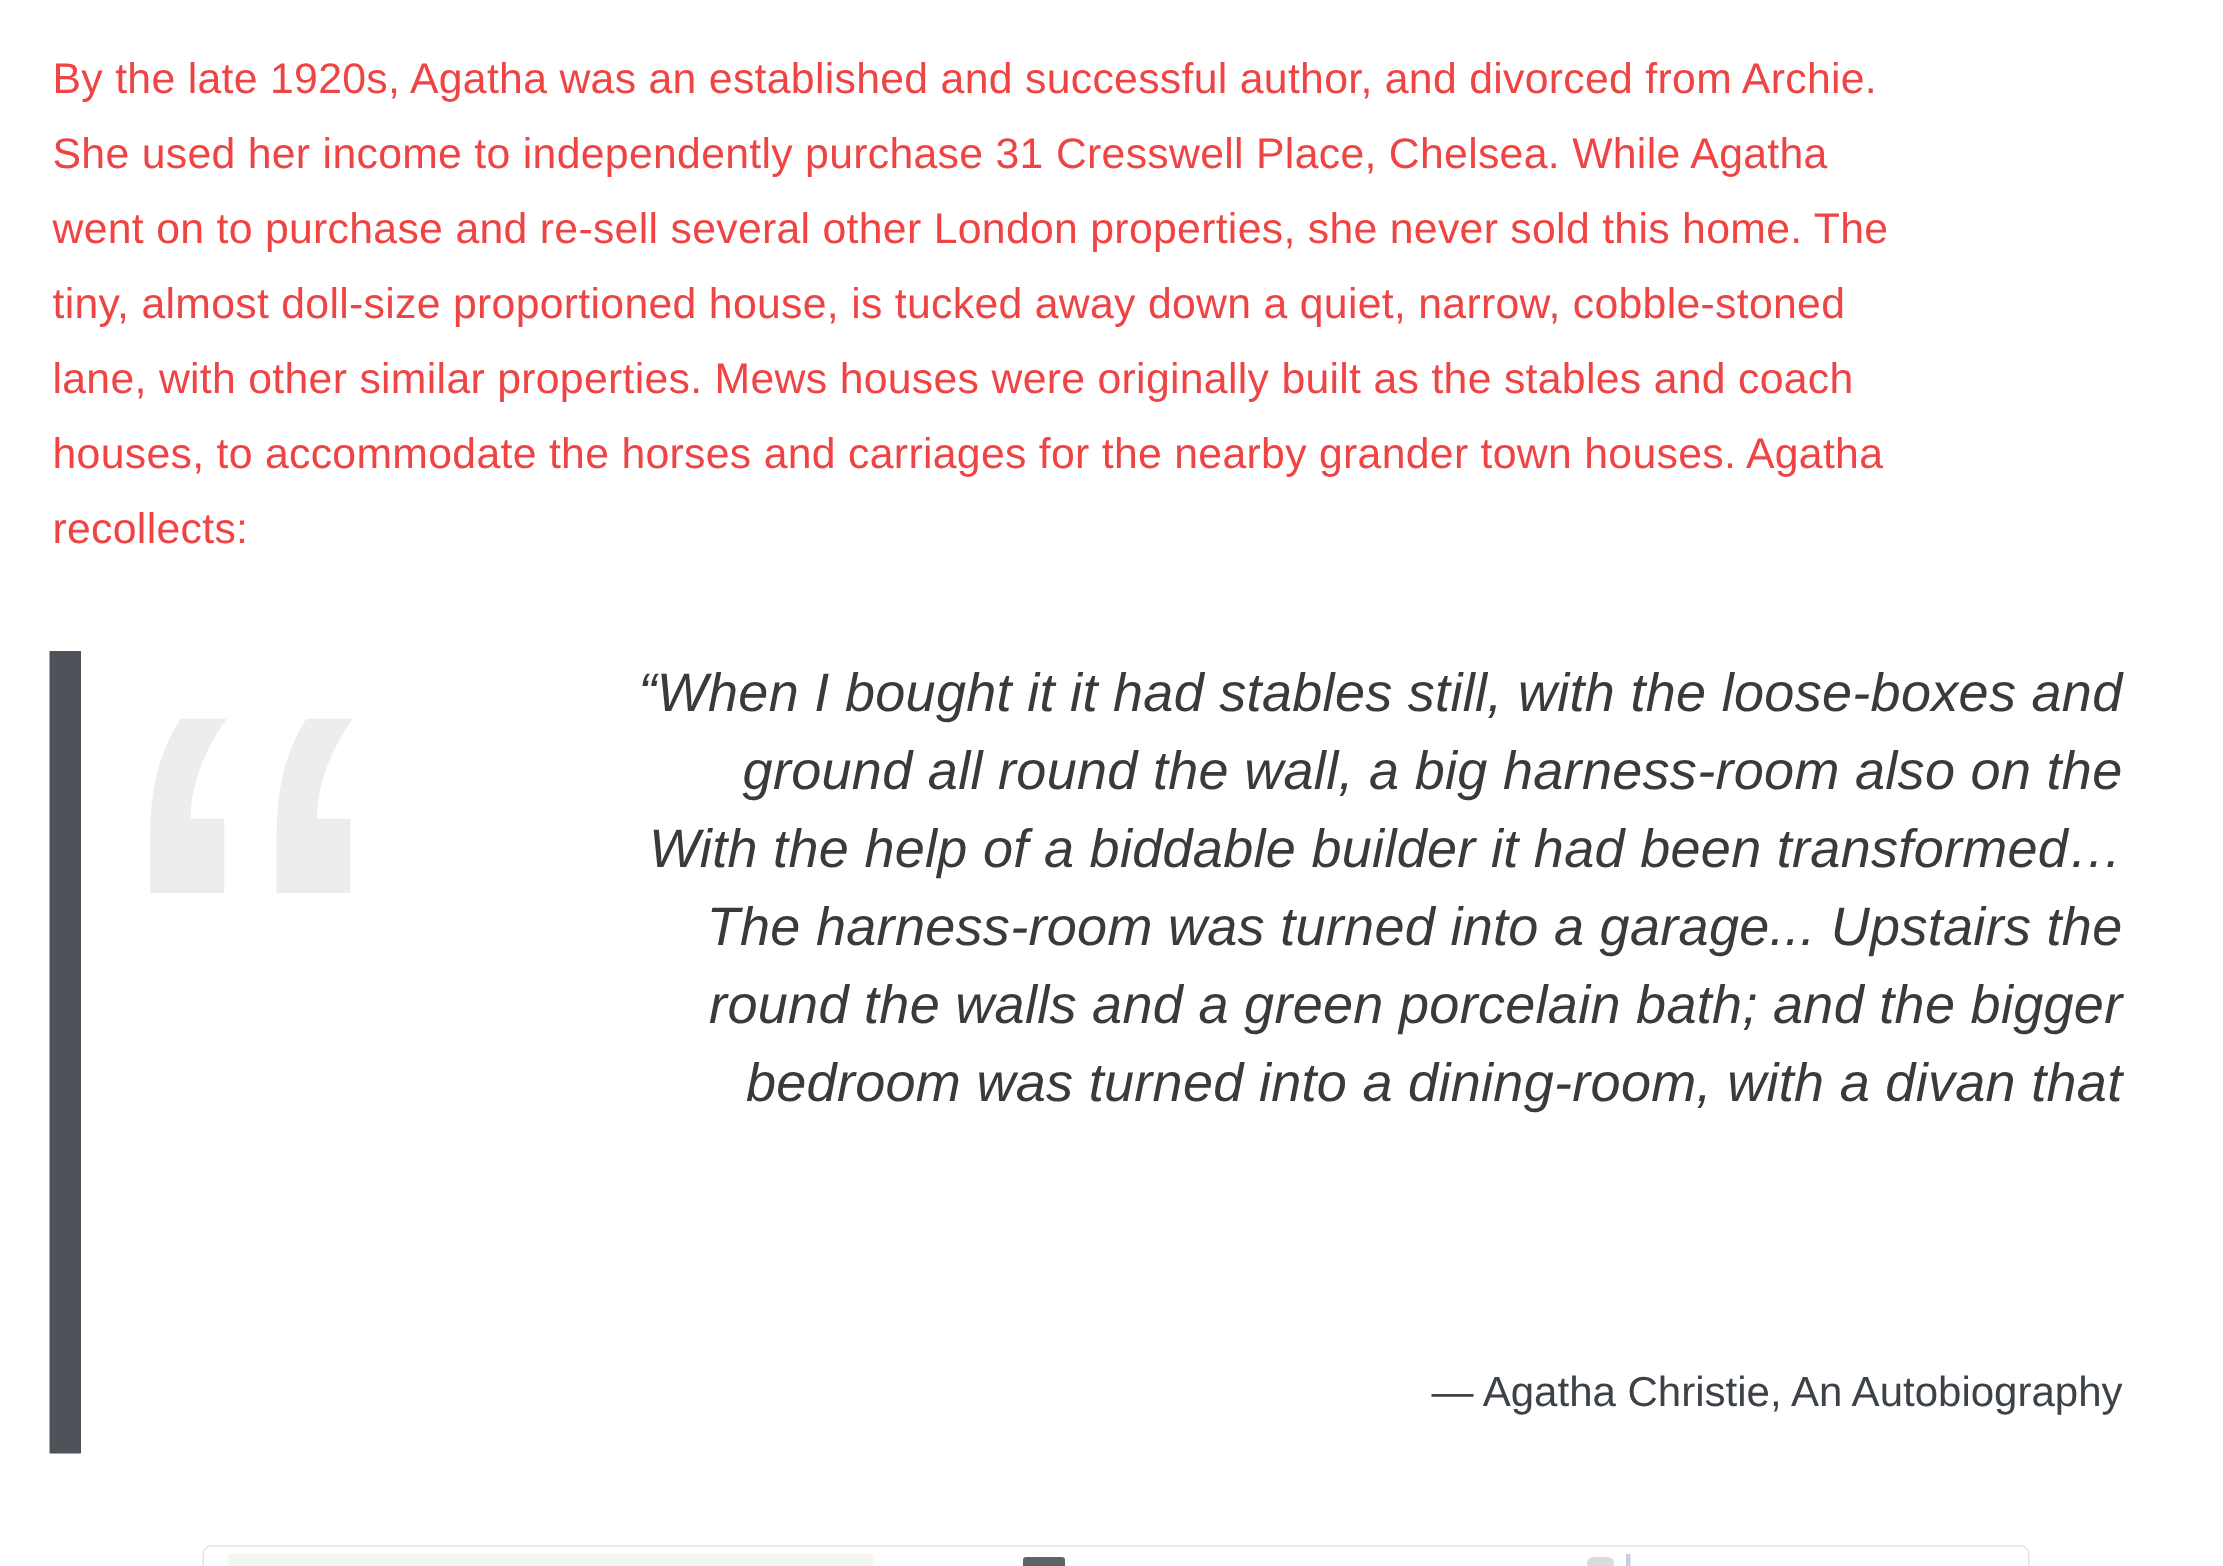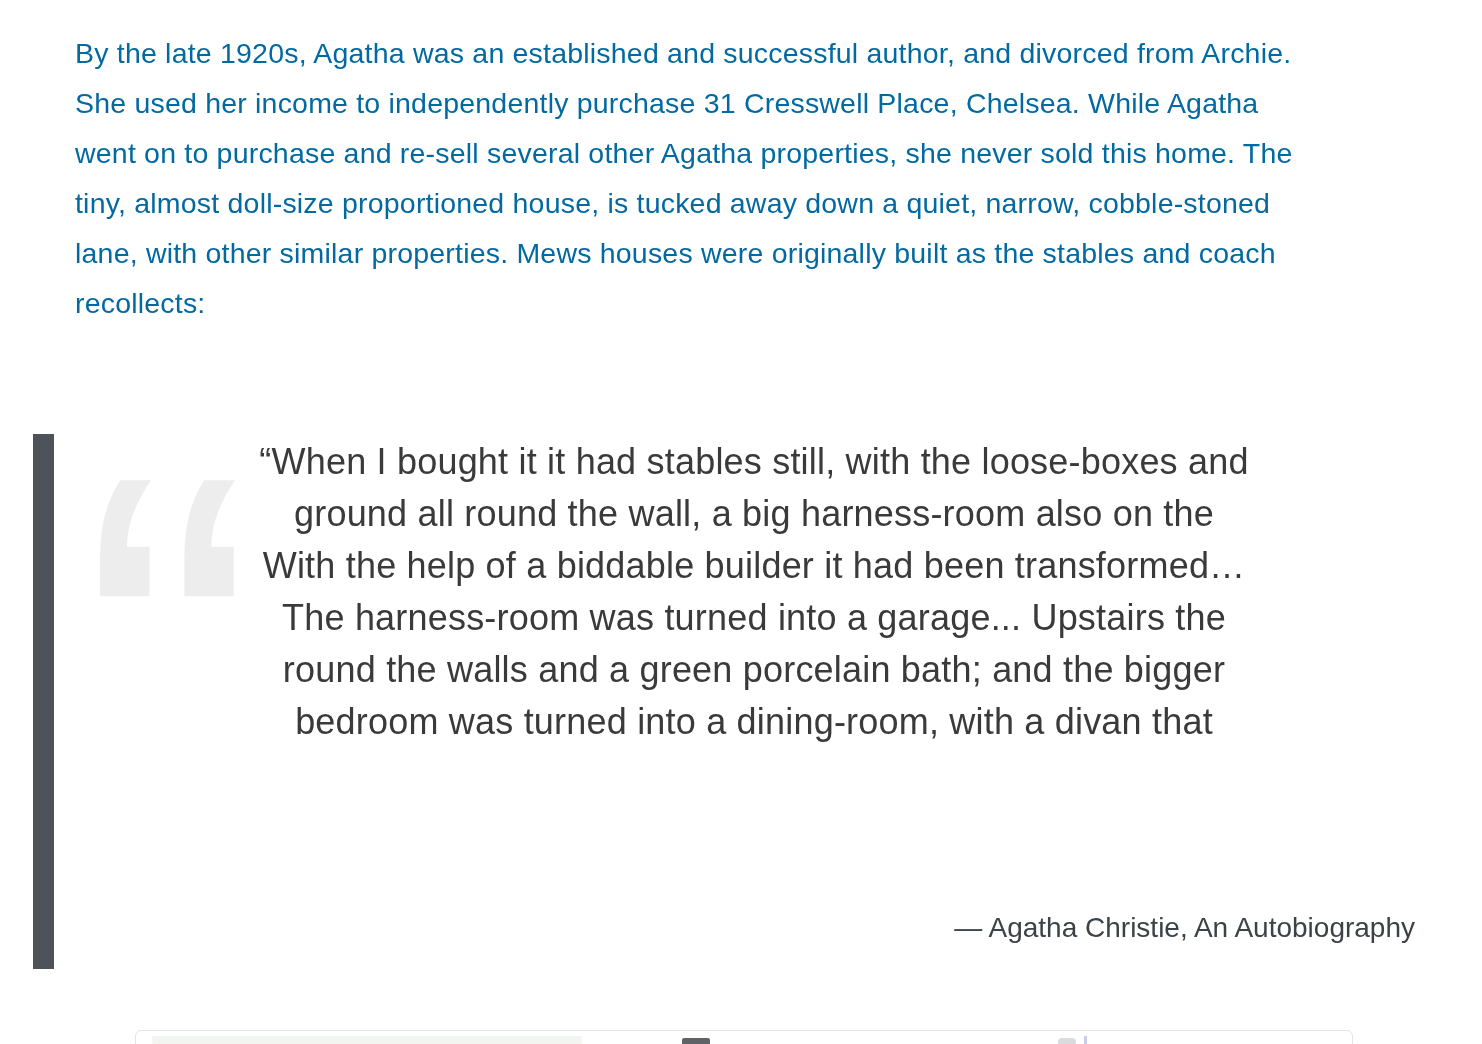--- a/index.html
+++ b/index.html
@@ -24,8 +24,7 @@
     font-size: 28.5px;
     line-height: 50px;
     letter-spacing: 0.2px;
-    color: #0369a1;
-    margin-left: 40px;
+    color: #ef4444;
   }
   .para-line { white-space: nowrap; }
 

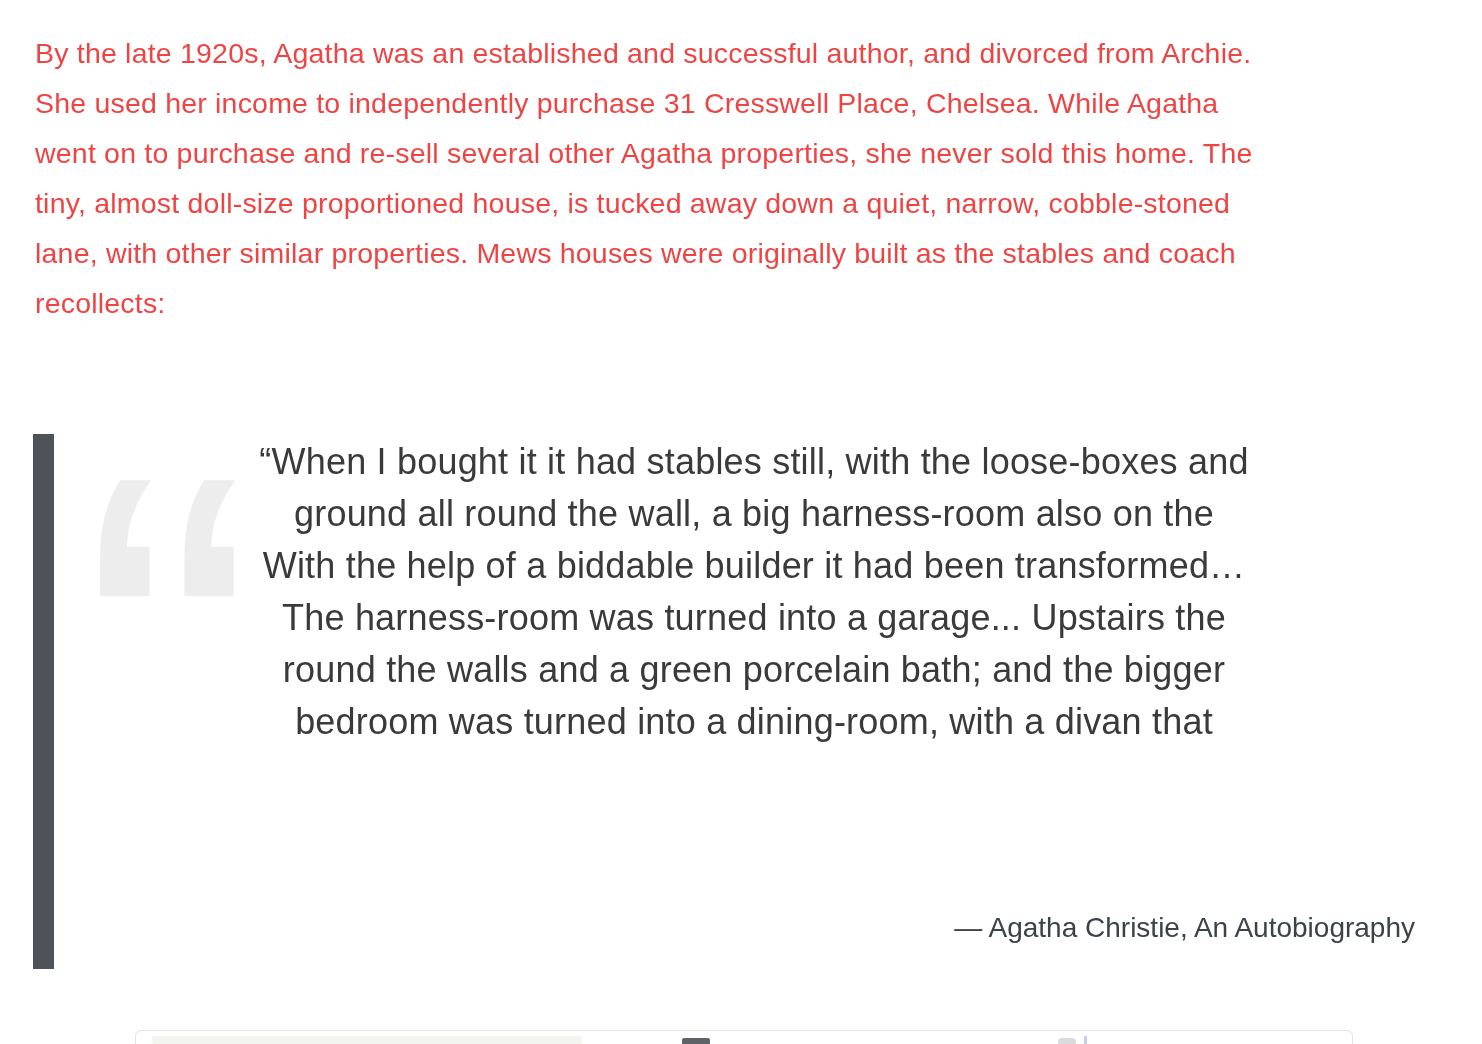--- a/index.html
+++ b/index.html
@@ -134,7 +134,7 @@
 <div class="article-paragraph">
   <div class="para-line">By the late 1920s, Agatha was an established and successful author, and divorced from Archie.</div>
   <div class="para-line">She used her income to independently purchase 31 Cresswell Place, Chelsea. While Agatha</div>
-  <div class="para-line">went on to purchase and re-sell several other Agatha properties, she never sold this home. The</div>
+  <div class="para-line">went on to purchase and re-sell several other London properties, she never sold this home. The</div>
   <div class="para-line">tiny, almost doll-size proportioned house, is tucked away down a quiet, narrow, cobble-stoned</div>
   <div class="para-line">lane, with other similar properties. Mews houses were originally built as the stables and coach</div>
   <div class="para-line">recollects:</div>

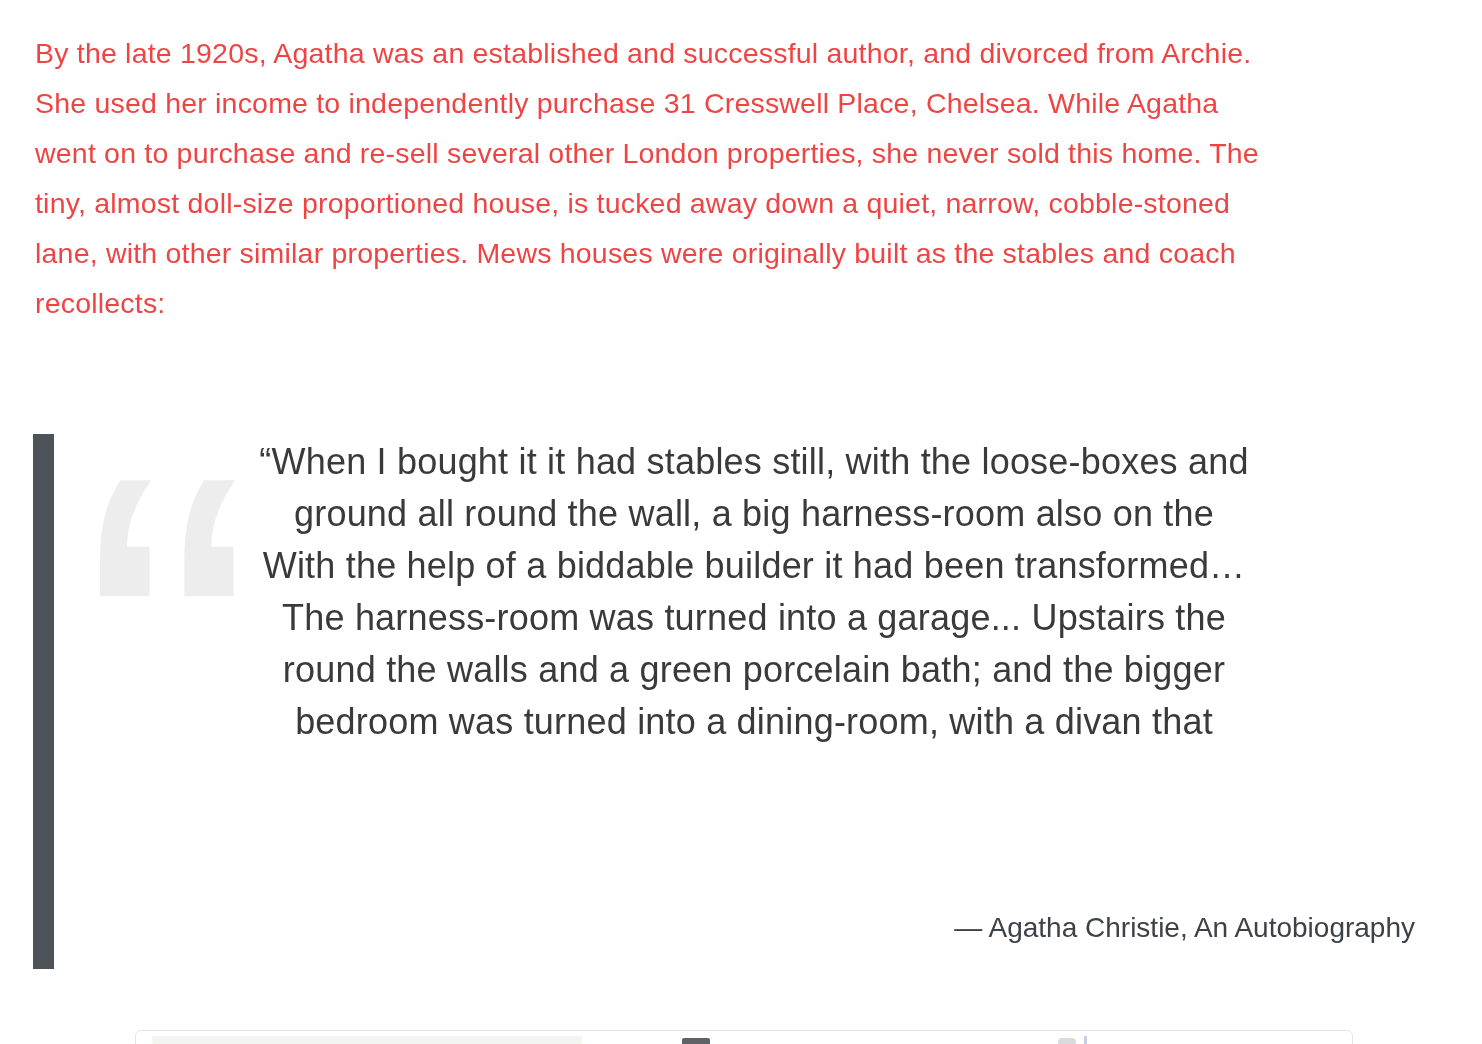--- a/index.html
+++ b/index.html
@@ -137,6 +137,7 @@
   <div class="para-line">went on to purchase and re-sell several other London properties, she never sold this home. The</div>
   <div class="para-line">tiny, almost doll-size proportioned house, is tucked away down a quiet, narrow, cobble-stoned</div>
   <div class="para-line">lane, with other similar properties. Mews houses were originally built as the stables and coach</div>
+  <div class="para-line">houses, to accommodate the horses and carriages for the nearby grander town houses. Agatha</div>
   <div class="para-line">recollects:</div>
 </div>
 

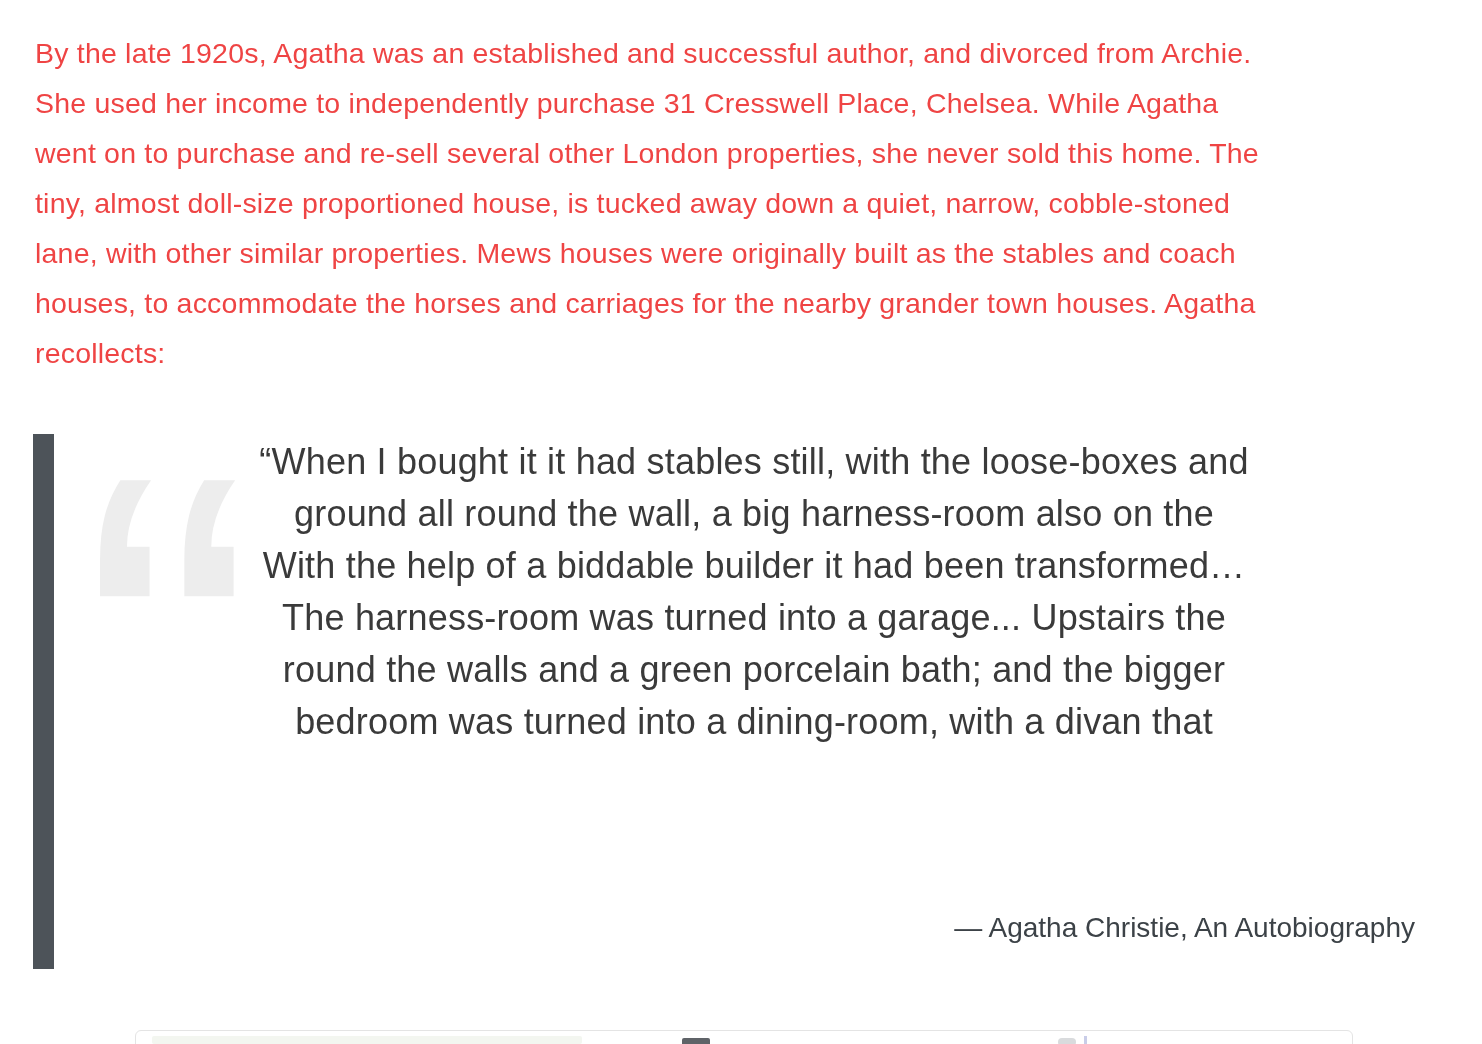--- a/index.html
+++ b/index.html
@@ -61,7 +61,8 @@
     top: 2px;
     width: 1322px;
     z-index: 1;
-    text-align: center;
+    text-align: right;
+    font-style: italic;
     font-size: 36px;
     line-height: 52px;
     color: #3a3a3a;

